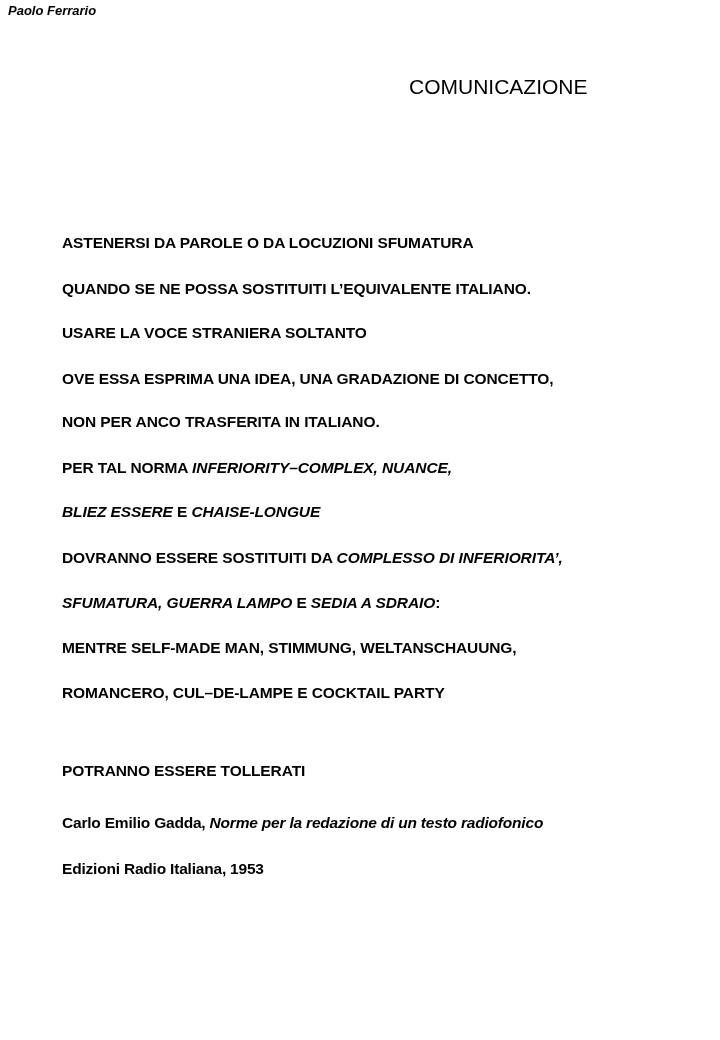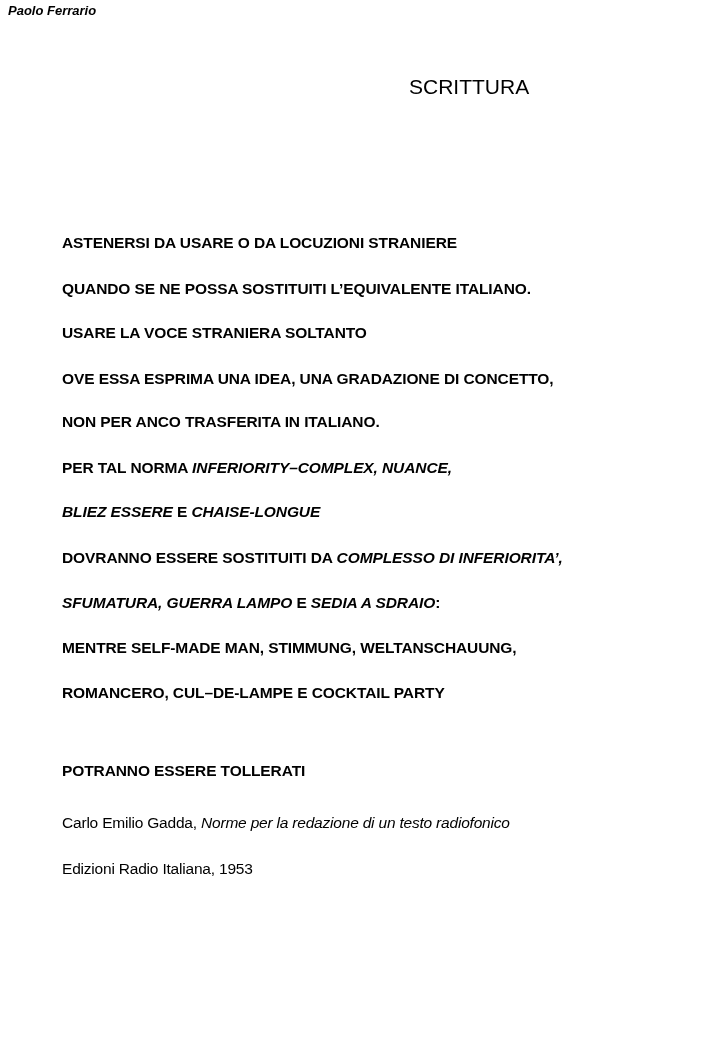--- a/index.html
+++ b/index.html
@@ -60,6 +60,7 @@
 <div class="author">Paolo Ferrario</div>
 
 <div class="title-block">
+  <span class="title-line">COMUNICAZIONE</span>
   <span class="title-line">SCRITTURA</span>
 </div>
 

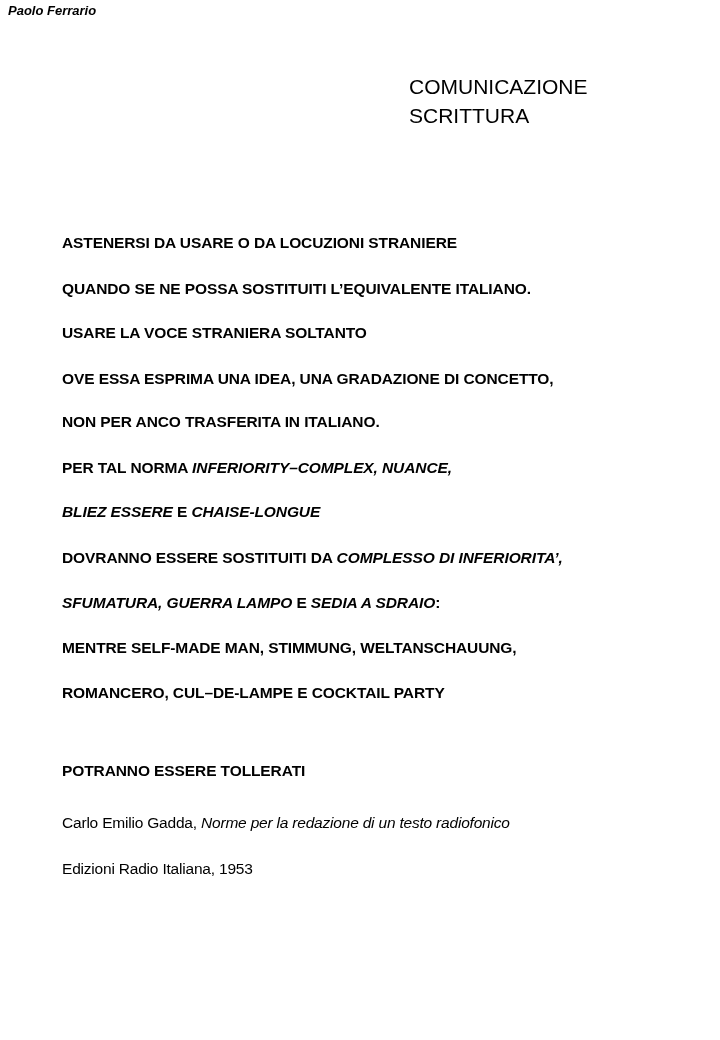--- a/index.html
+++ b/index.html
@@ -61,7 +61,6 @@
 
 <div class="title-block">
   <span class="title-line">COMUNICAZIONE</span>
-  <span class="title-line">SCRITTURA</span>
 </div>
 
 <div id="quote-block">

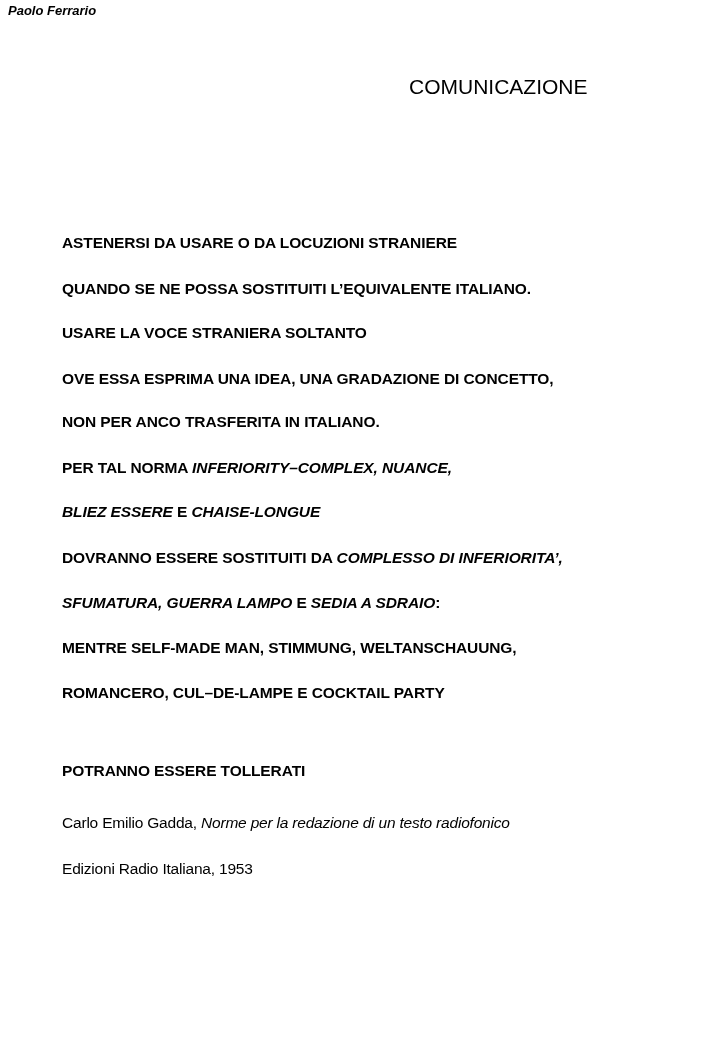--- a/index.html
+++ b/index.html
@@ -64,7 +64,7 @@
 </div>
 
 <div id="quote-block">
-    <div class="quote-line" style="top: 233px;"><span>ASTENERSI DA USARE O DA LOCUZIONI STRANIERE</span></div>
+    <div class="quote-line" style="top: 233px;"><span>ASTENERSI DA PAROLE O DA LOCUZIONI SFUMATURA</span></div>
     <div class="quote-line" style="top: 279px;"><span>QUANDO SE NE POSSA SOSTITUITI L’EQUIVALENTE ITALIANO.</span></div>
     <div class="quote-line" style="top: 323px;"><span>USARE LA VOCE STRANIERA SOLTANTO</span></div>
     <div class="quote-line" style="top: 369px;"><span>OVE ESSA ESPRIMA UNA IDEA, UNA GRADAZIONE DI CONCETTO,</span></div>

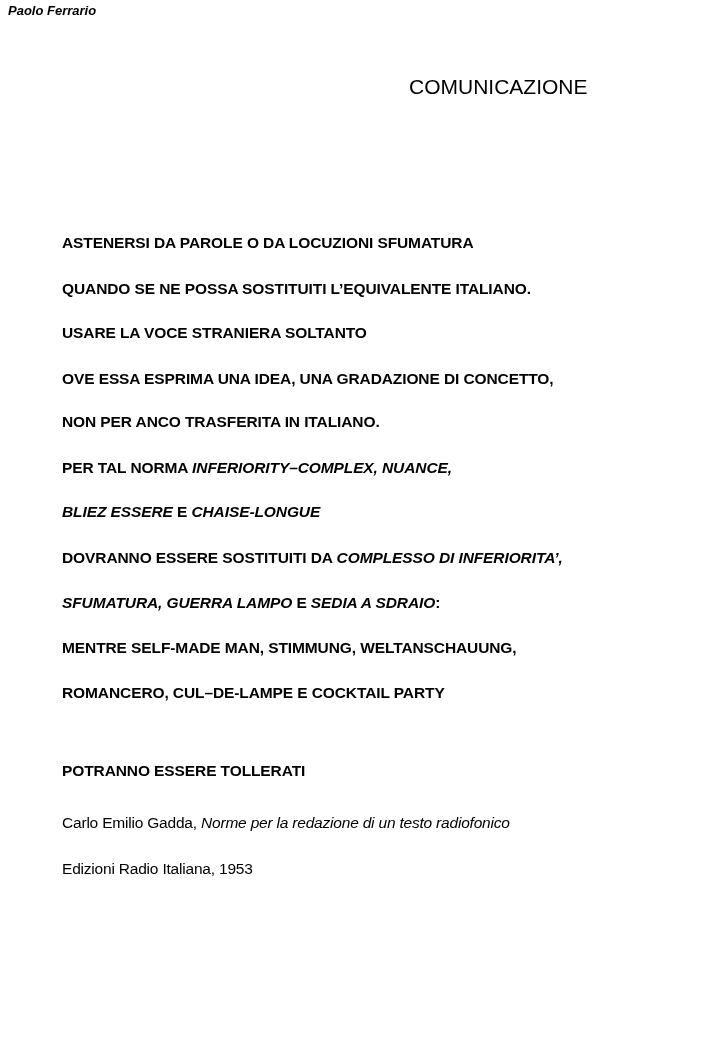--- a/index.html
+++ b/index.html
@@ -47,7 +47,7 @@
       position: absolute;
       left: 62px;
       font-size: 15.5px;
-      font-weight: normal;
+      font-weight: bold;
       line-height: 20px;
       white-space: nowrap;
       letter-spacing: -0.2px;

